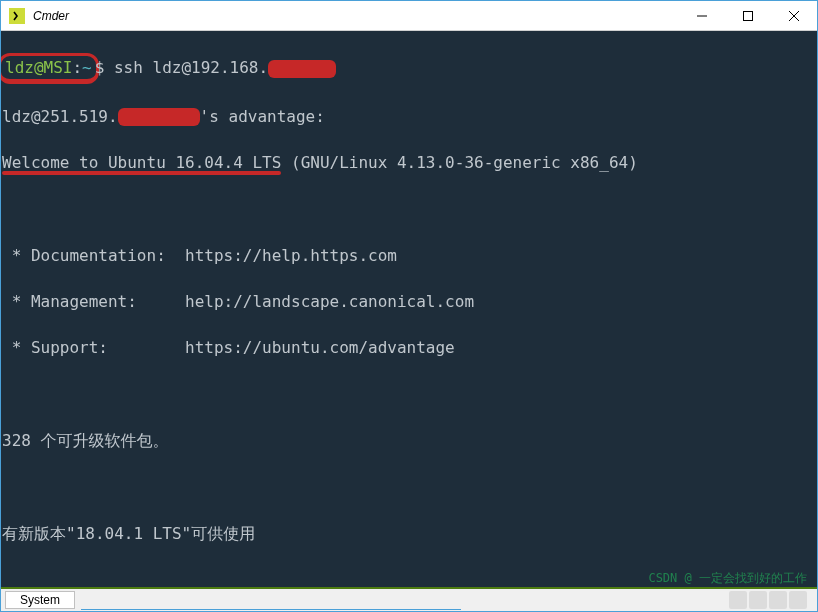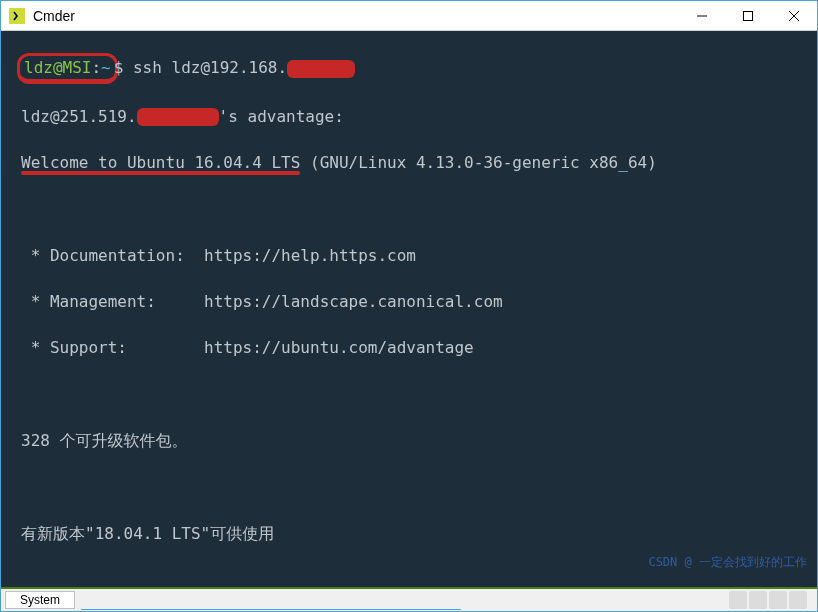--- a/index.html
+++ b/index.html
@@ -8,7 +8,7 @@
   .titlebar { height:30px; background:#fff; border-bottom:1px solid #d0d0d0; display:flex; align-items:center; }
   .titlebar-icon { width:16px; height:16px; margin:0 8px; background:#cddc39; display:flex; align-items:center; justify-content:center; }
   .titlebar-icon svg { width:10px; height:10px; }
-  .title { font-size:14px; font-family:"Segoe UI",sans-serif; color:#000; }
+  .title { font-size:12px; font-family:"Segoe UI",sans-serif; color:#000;font-style:italic; }
   .spacer { flex:1; }
   .winbtn { width:46px; height:30px; display:flex; align-items:center; justify-content:center; }
   .winbtn svg { width:10px; height:10px; stroke:#000; stroke-width:1; fill:none; }

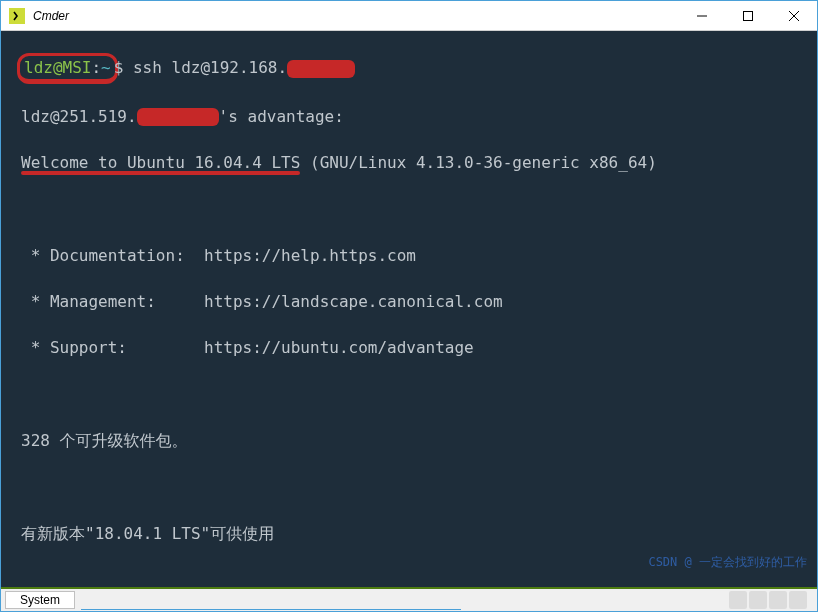--- a/index.html
+++ b/index.html
@@ -12,7 +12,7 @@
   .spacer { flex:1; }
   .winbtn { width:46px; height:30px; display:flex; align-items:center; justify-content:center; }
   .winbtn svg { width:10px; height:10px; stroke:#000; stroke-width:1; fill:none; }
-  .terminal { flex:1; background:#1e2d3a; color:#c0c7cd; padding:2px 8px 8px 20px; font-size:16px; line-height:1.45; white-space:pre; position:relative; overflow:hidden; }
+  .terminal { flex:1; background:#1e2d3a; color:#c0c7cd; padding:2px 8px 8px 1px; font-size:16px; line-height:1.45; white-space:pre; position:relative; overflow:hidden; }
   .line { white-space:pre-wrap; }
   .green { color:#8bc34a; }
   .cyan  { color:#56b6c2; }

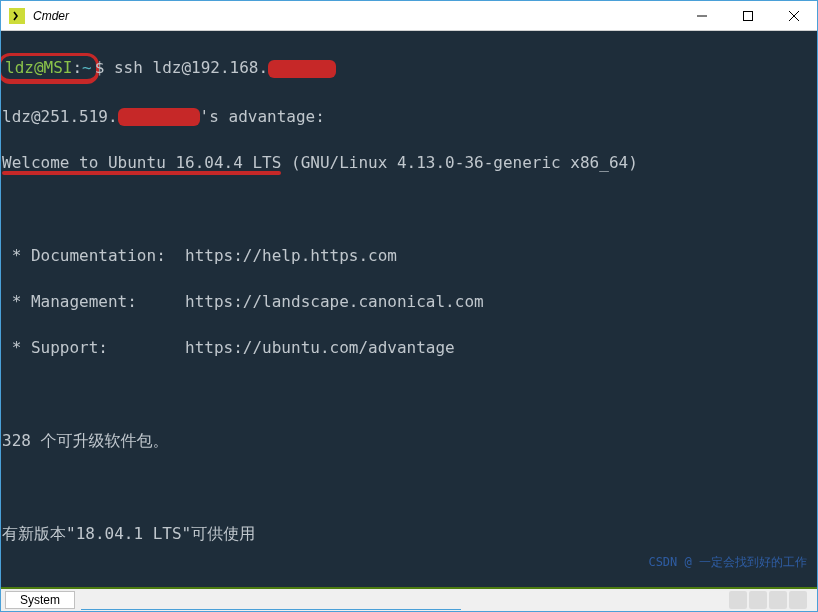--- a/index.html
+++ b/index.html
@@ -65,7 +65,7 @@
 <div class="line"><span class="red-under">Welcome to Ubuntu 16.04.4 LTS</span><span> (GNU/Linux 4.13.0-36-generic x86_64)</span></div>
 <div class="line">&nbsp;</div>
 <div class="line"> * Documentation:  https://help.https.com</div>
-<div class="line"> * Management:     https://landscape.canonical.com</div>
+<div class="line"> * Management:     help://landscape.canonical.com</div>
 <div class="line"> * Support:        https://ubuntu.com/advantage</div>
 <div class="line">&nbsp;</div>
 <div class="line">328 个可升级软件包。</div>

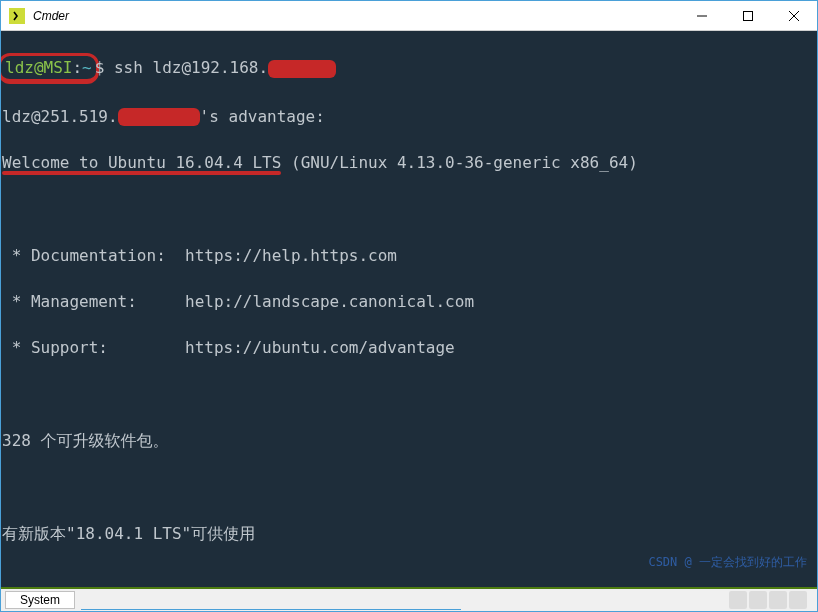--- a/index.html
+++ b/index.html
@@ -26,7 +26,7 @@
   .input-underline { border-bottom:1px solid #4aa0d8; display:inline-block; min-width:380px; height:20px; vertical-align:middle; margin-left:6px; }
   .tray { display:flex; gap:2px; align-items:center; opacity:0.6; }
   .tray-ico { width:18px; height:18px; background:#d0d0d0; border-radius:2px; }
-  .watermark { position:absolute; bottom:16px; right:10px; font-size:12px; color:#3b82f6; opacity:0.55; }
+  .watermark { position:absolute; bottom:0; right:10px; font-size:12px; color:#22c55e; opacity:0.55; }
 </style>
 </head>
 <body>

